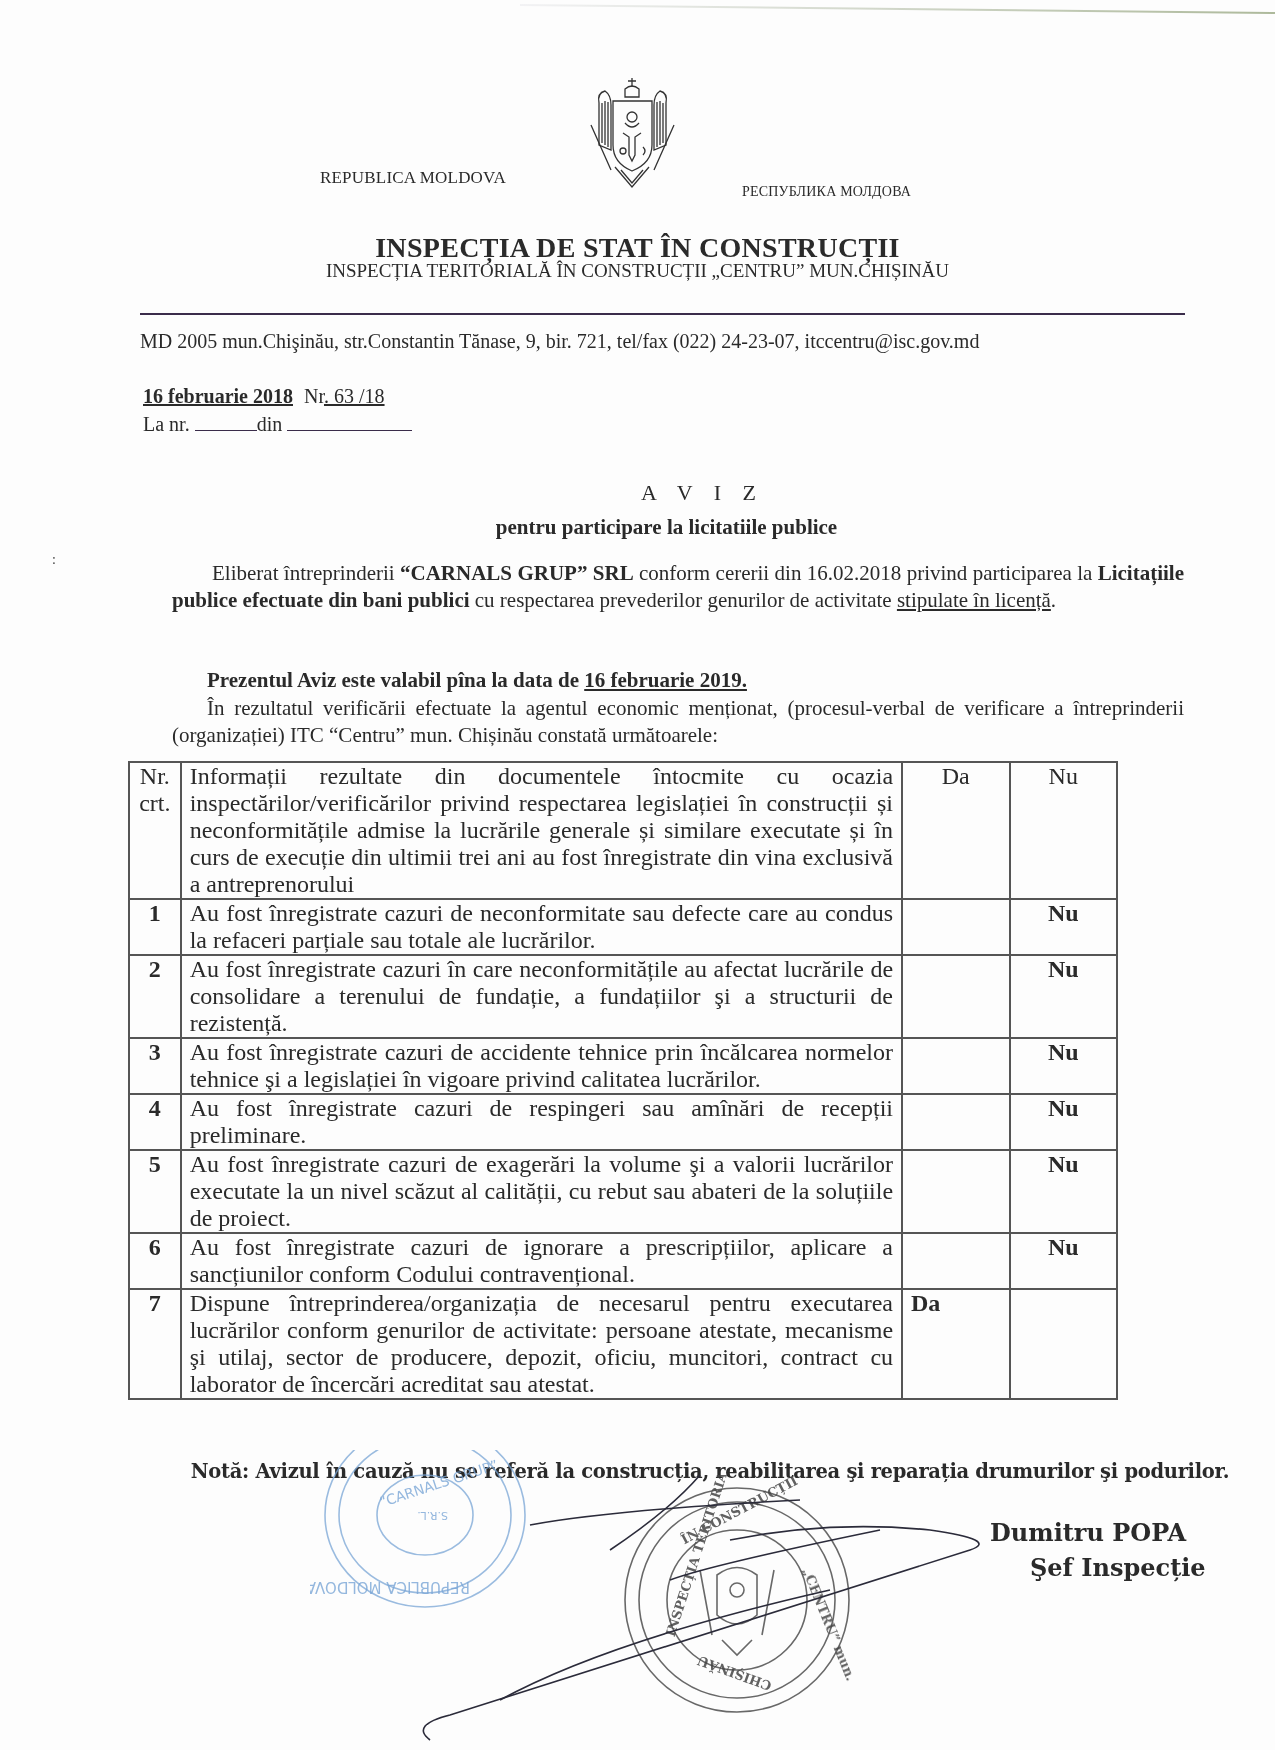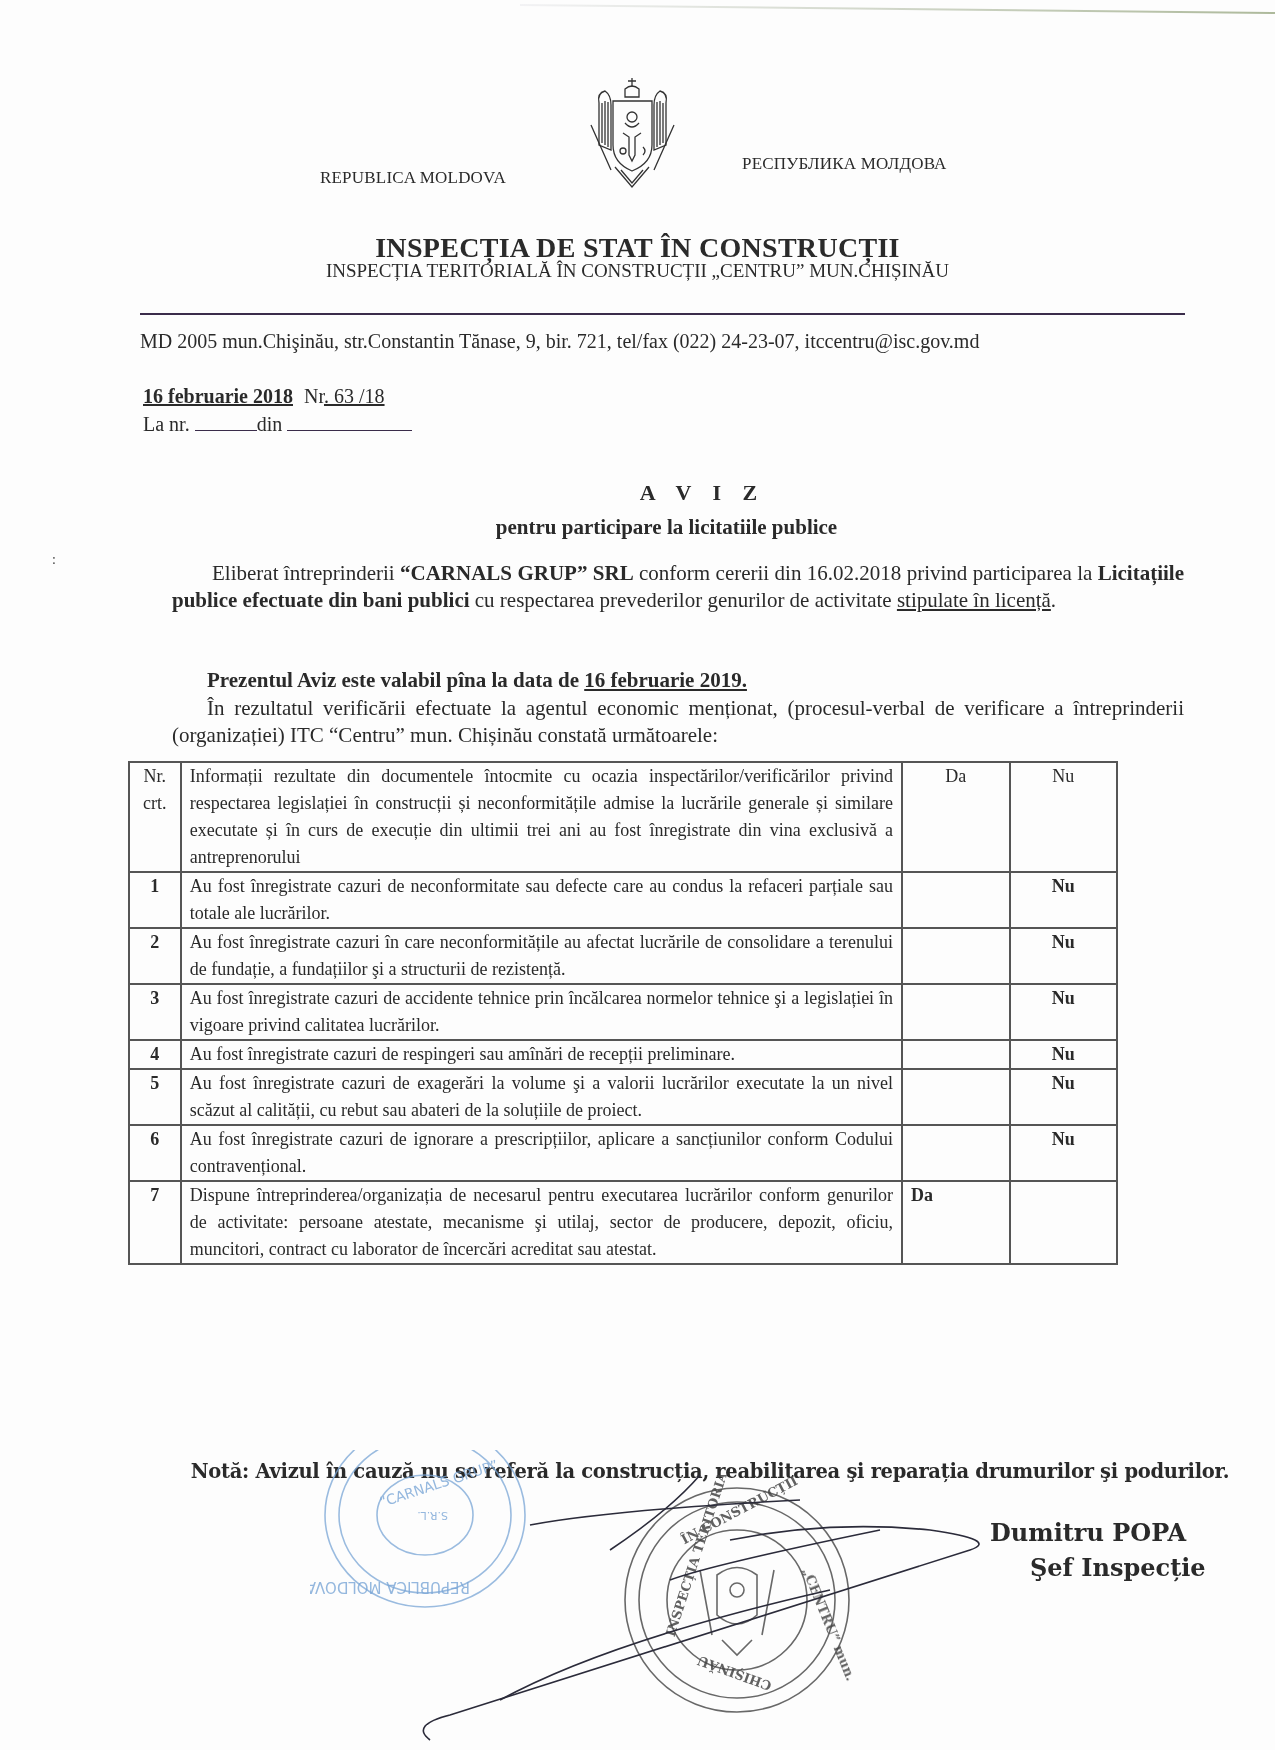--- a/index.html
+++ b/index.html
@@ -14,7 +14,7 @@
   }
   .emblem { position:absolute; left:585px; top:75px; width:95px; height:115px; }
   .rep-ro { position:absolute; left:320px; top:168px; font-size:17px; letter-spacing:0.2px; }
-  .rep-ru { position:absolute; left:742px; top:154px; font-size:17px; letter-spacing:0.2px; }
+  .rep-ru { position:absolute; left:742px; top:184px; font-size:14px; letter-spacing:0.2px; }
   .inst-title { position:absolute; left:0; width:1275px; top:220px; text-align:center; font-size:28px; font-weight:bold; letter-spacing:0.3px;margin-top:12px; }
   .inst-sub { position:absolute; left:0; width:1275px; top:260px; text-align:center; font-size:19px; }
   .hr-main { position:absolute; left:140px; top:313px; width:1045px; height:2px; background:#3a2c4a; }

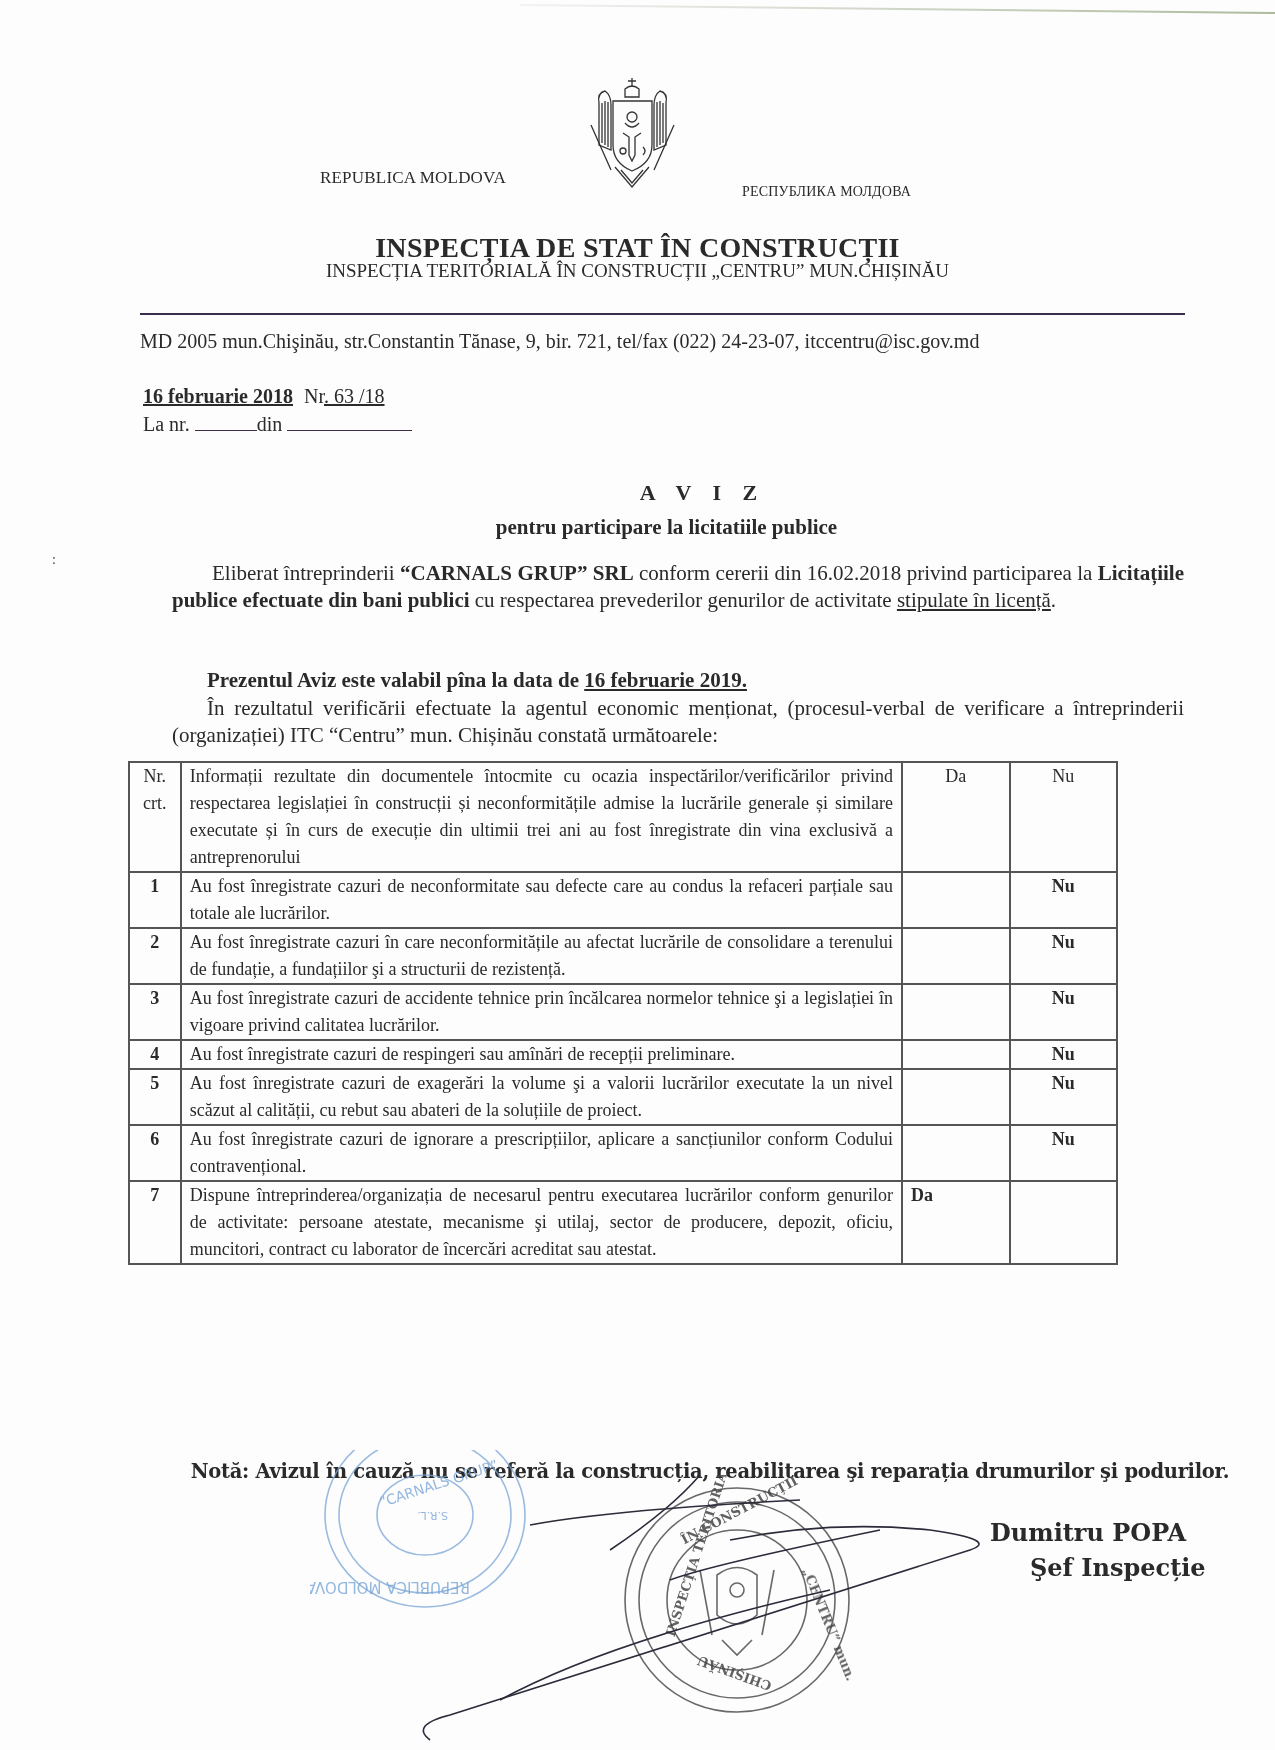--- a/index.html
+++ b/index.html
@@ -23,7 +23,7 @@
   .date-line .u { text-decoration:underline; font-weight:bold; }
   .lanr-line { position:absolute; left:143px; top:412px; font-size:20px; white-space:nowrap; }
   .blank { display:inline-block; border-bottom:1.5px solid #3a2c4a; height:18px; vertical-align:baseline; }
-  .aviz-title { position:absolute; left:0; width:1275px; padding-left:130px; box-sizing:border-box; top:480px; text-align:center; font-size:22px; font-weight:bold; letter-spacing:8px; }
+  .aviz-title { position:absolute; left:0; width:1275px; padding-left:130px; box-sizing:border-box; top:480px; text-align:center; font-size:22px; font-weight:normal; letter-spacing:8px; }
   .aviz-sub { position:absolute; left:0; width:1275px; padding-left:58px; box-sizing:border-box; top:515px; text-align:center; font-size:21px; font-weight:bold; }
   .para { position:absolute; left:172px; width:1012px; font-size:21px; line-height:27px; text-align:justify; }
   .para1 { top:560px; text-indent:40px; }

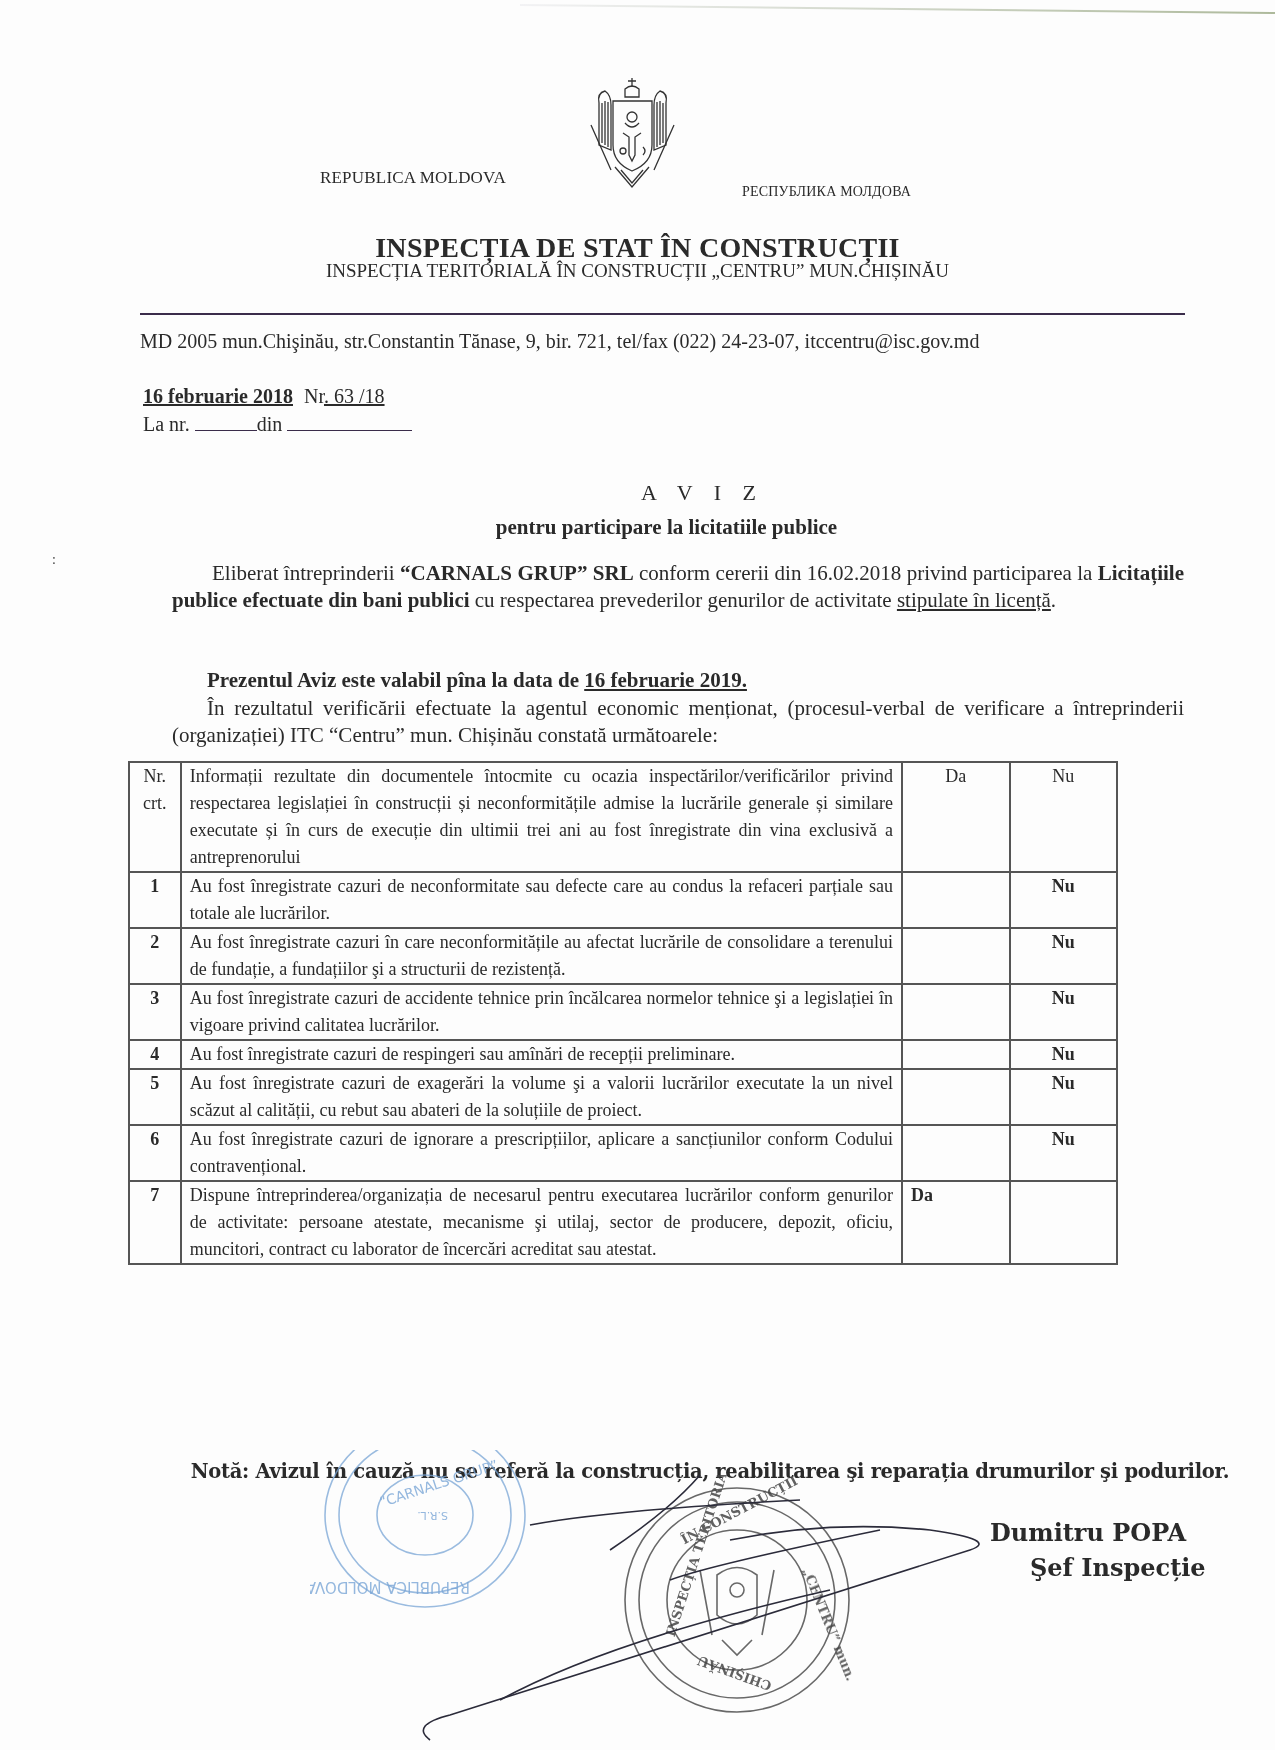--- a/index.html
+++ b/index.html
@@ -33,7 +33,7 @@
   .u { text-decoration:underline; }
   table.check {
     position:absolute; left:128px; top:761px; width:990px; border-collapse:collapse;
-    font-size:18px; line-height:27px;
+    font-size:24px; line-height:27px;
   }
   table.check td { border:2px solid #555; vertical-align:top; padding:0 8px; }
   td.nr { width:40px; text-align:center; padding:0 4px !important; }

